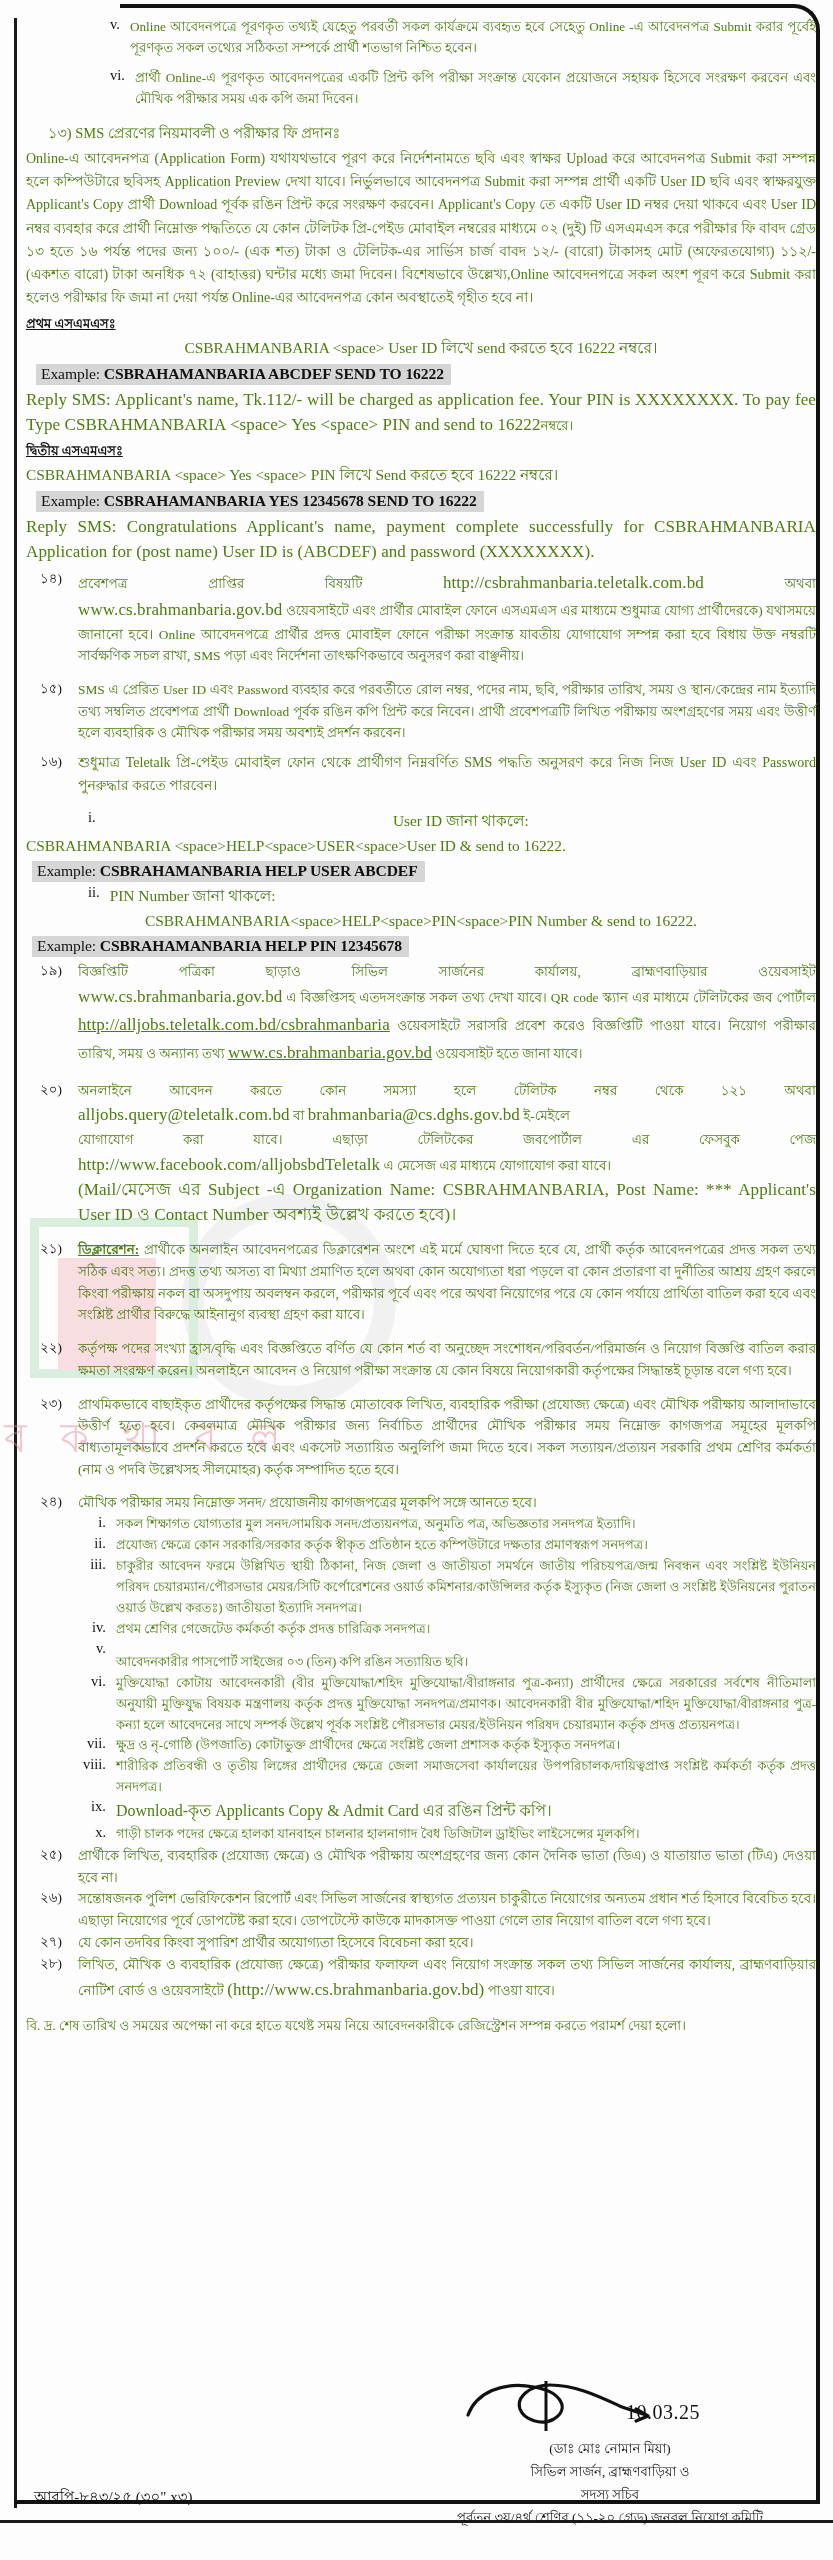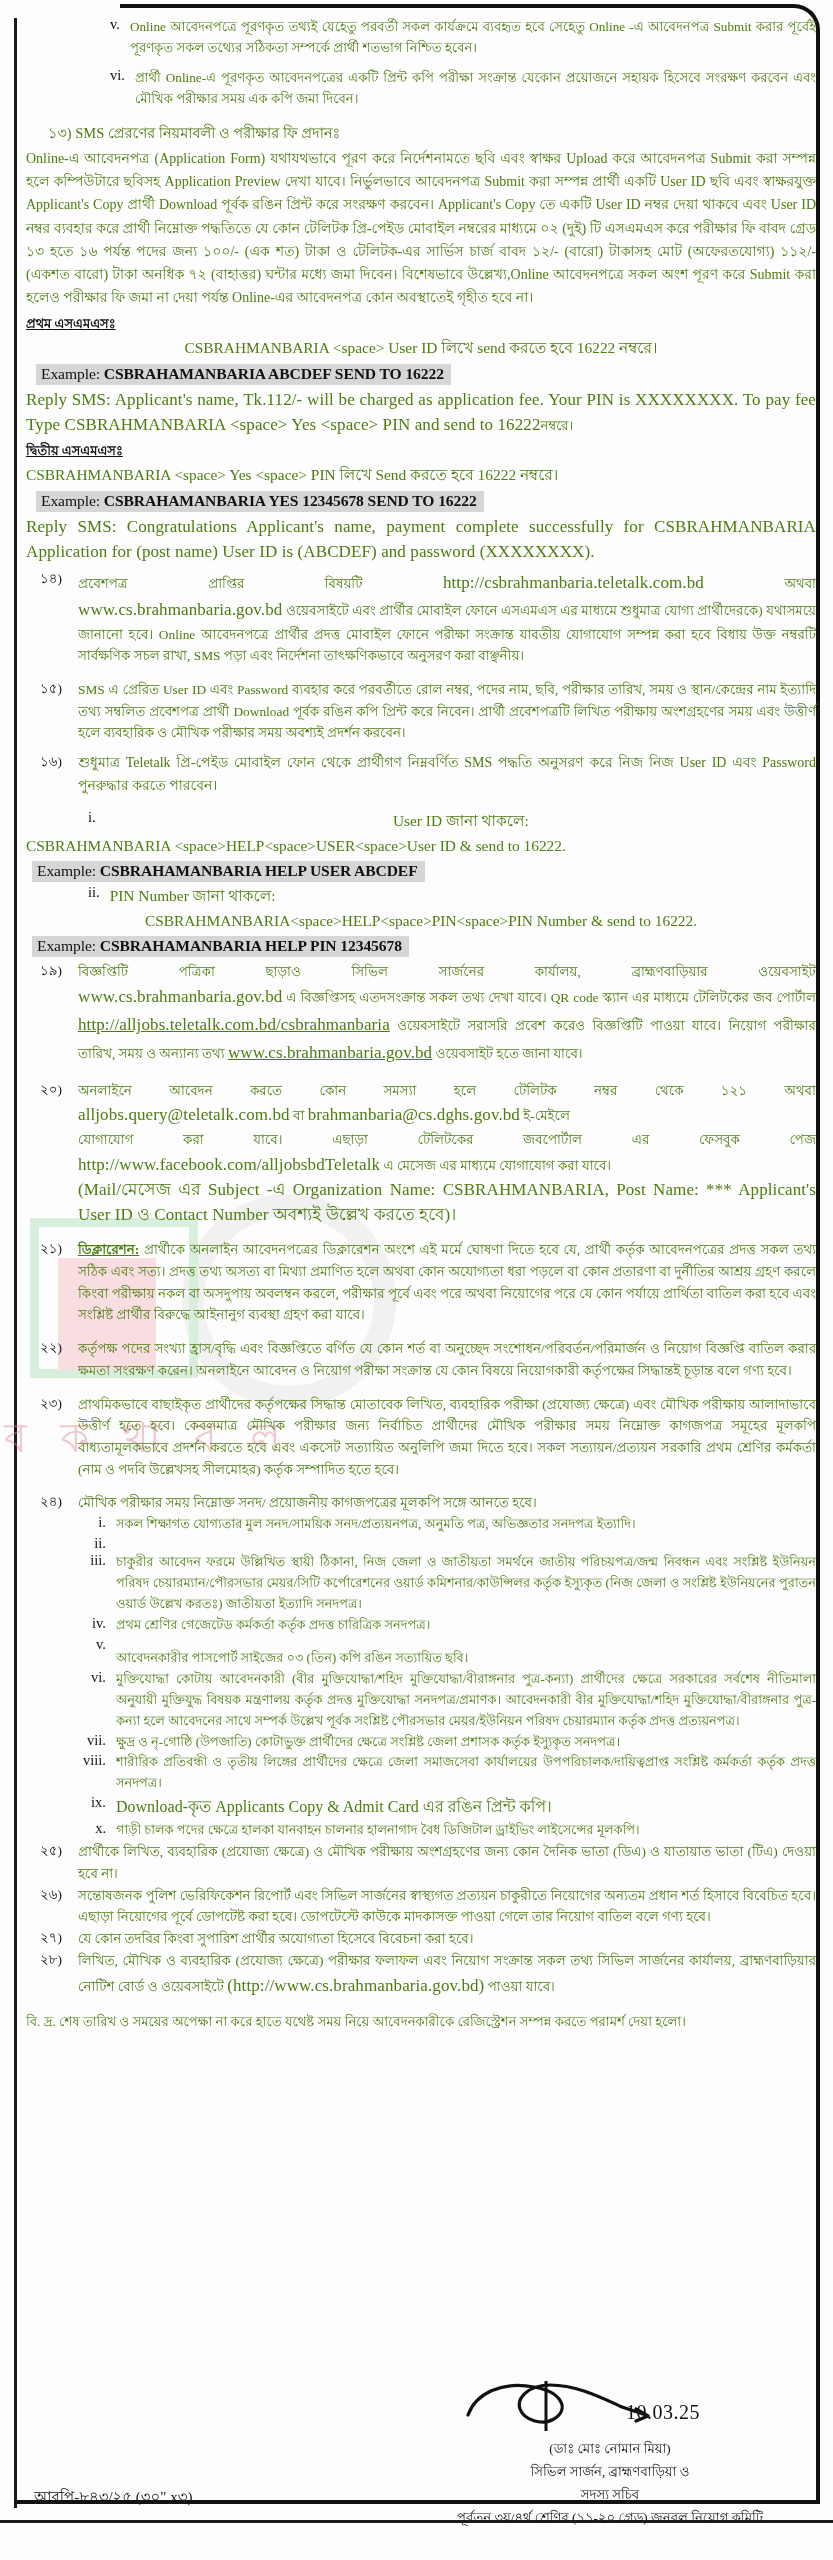--- a/index.html
+++ b/index.html
@@ -422,6 +422,7 @@
         </div>
         <div class="roman-row" style="padding-left: 36px;">
           <div class="roman-mark" style="flex-basis: 44px;">ii.</div>
+          <div class="roman-body p" style="font-size: 12.9px;">প্রযোজ্য ক্ষেত্রে কোন সরকারি/সরকার কর্তৃক স্বীকৃত প্রতিষ্ঠান হতে কম্পিউটারে দক্ষতার প্রমাণস্বরূপ সনদপত্র।</div>
         </div>
         <div class="roman-row" style="padding-left: 36px;">
           <div class="roman-mark" style="flex-basis: 44px;">iii.</div>

